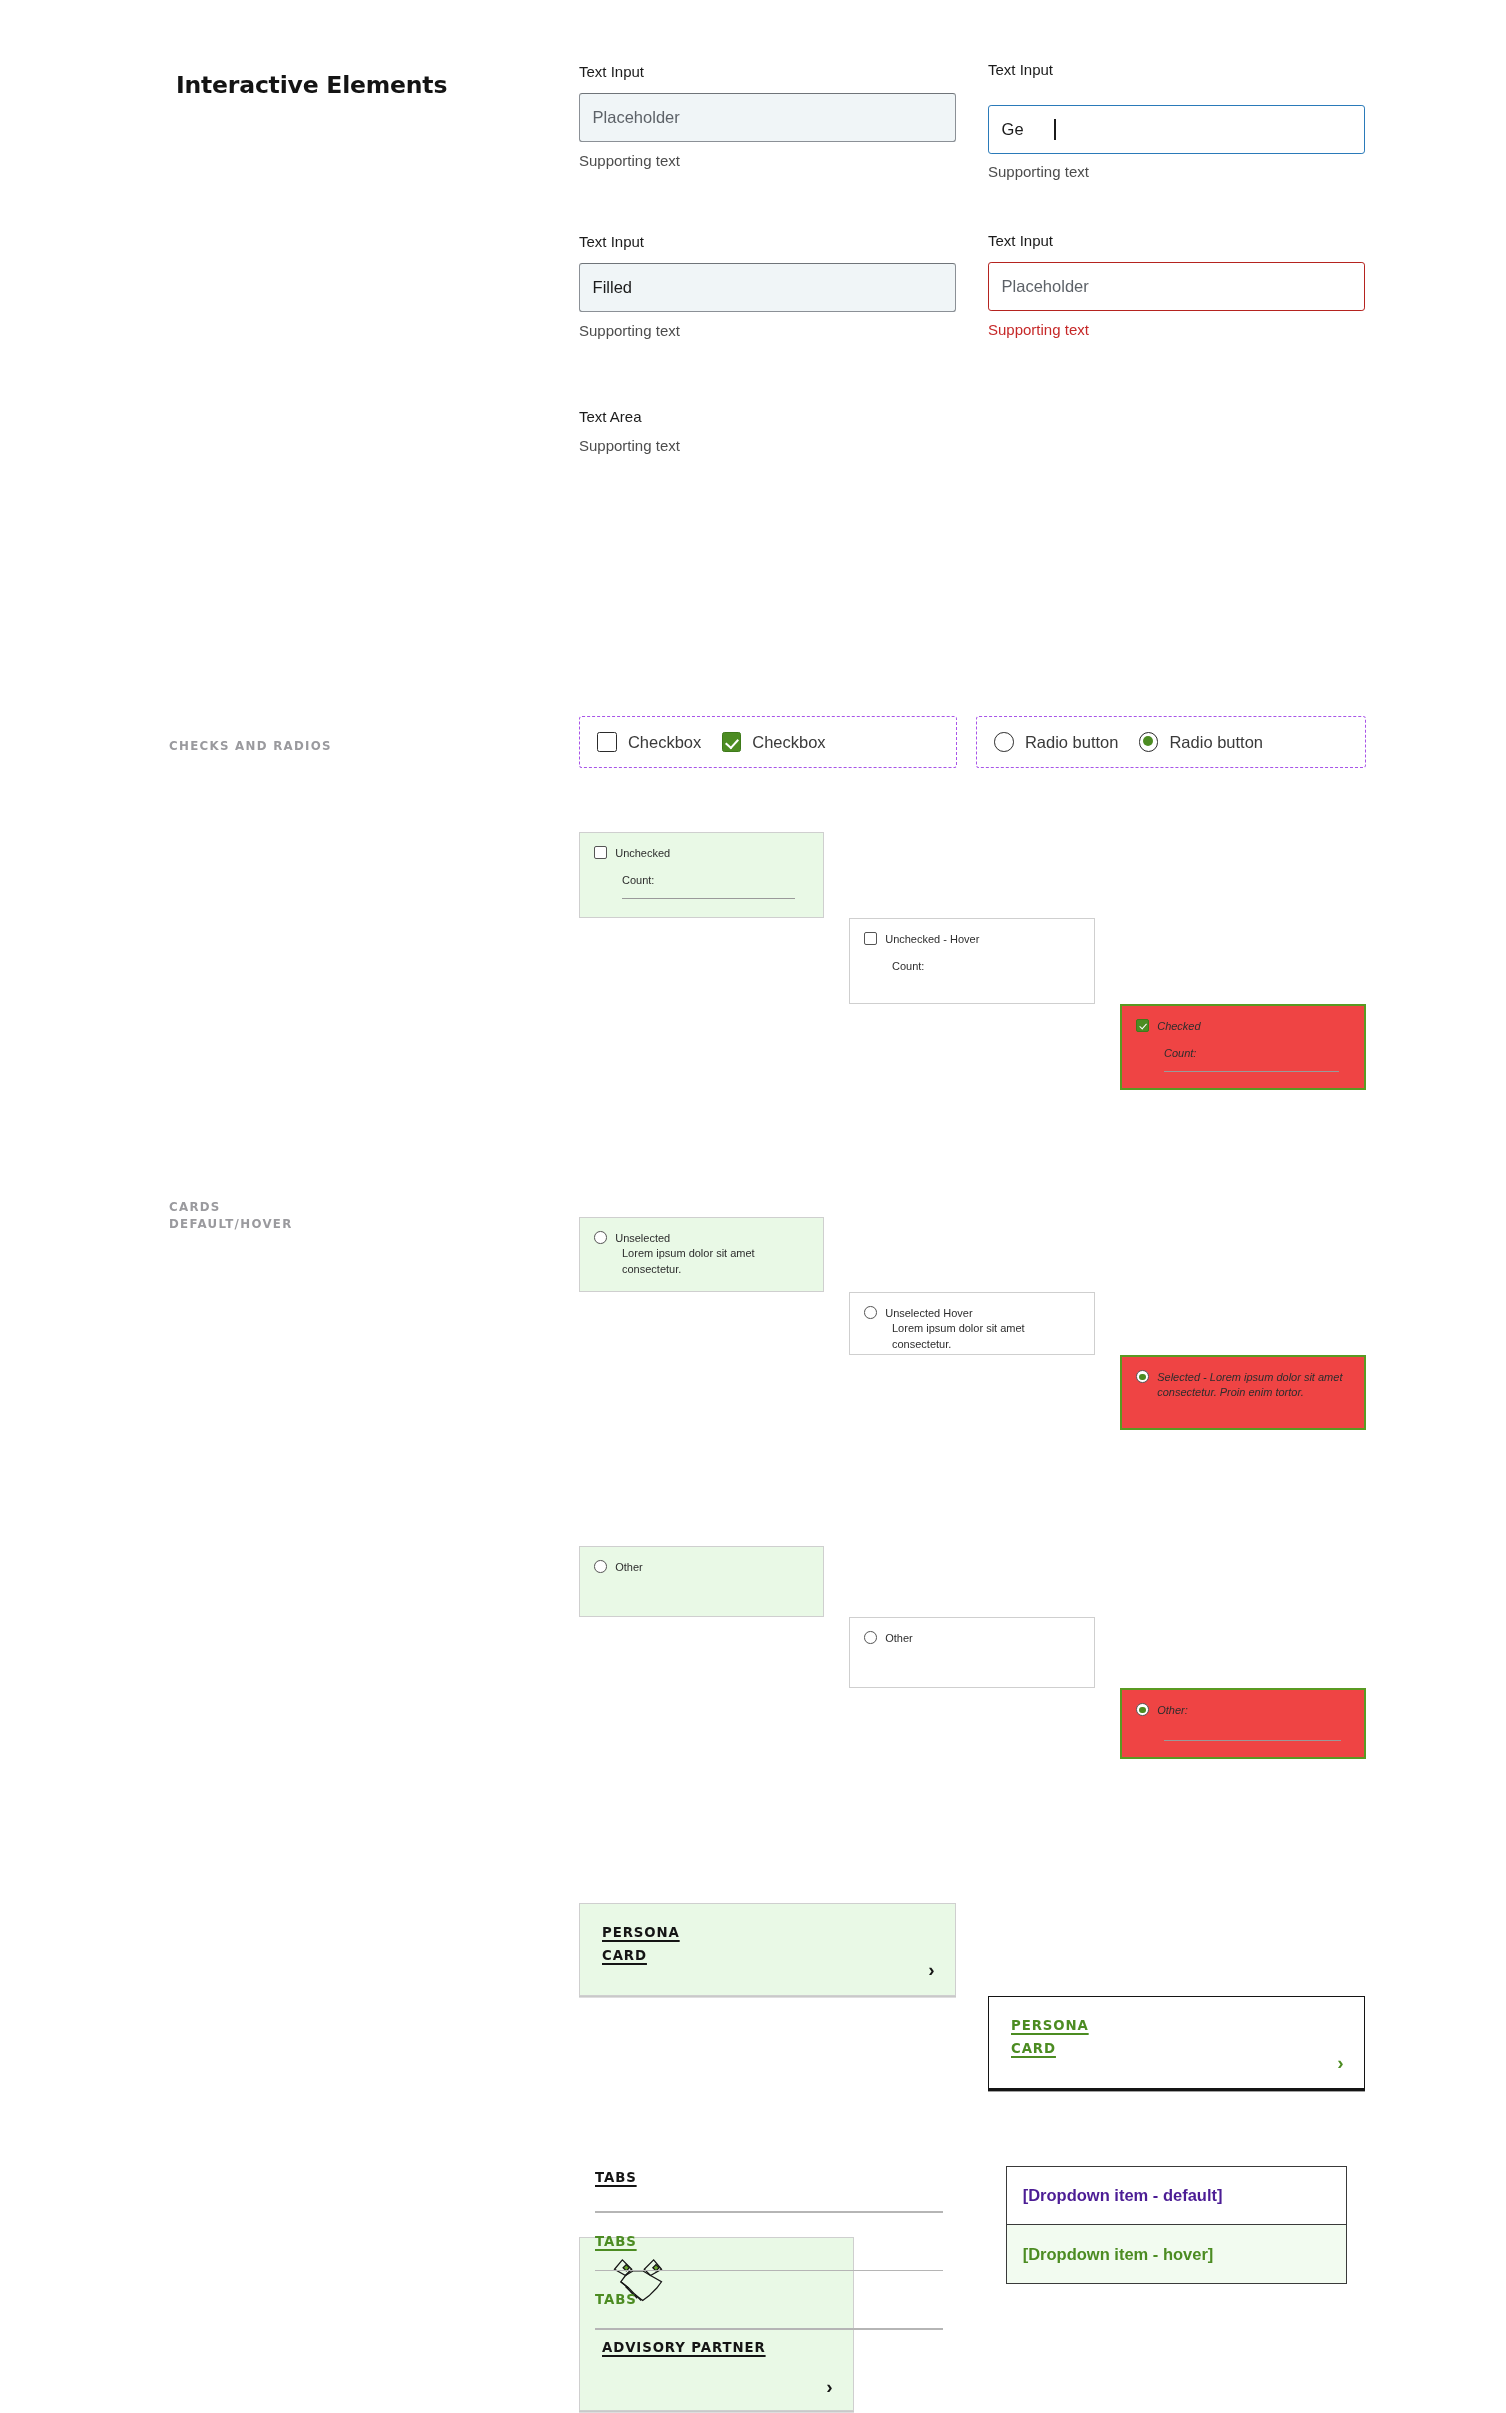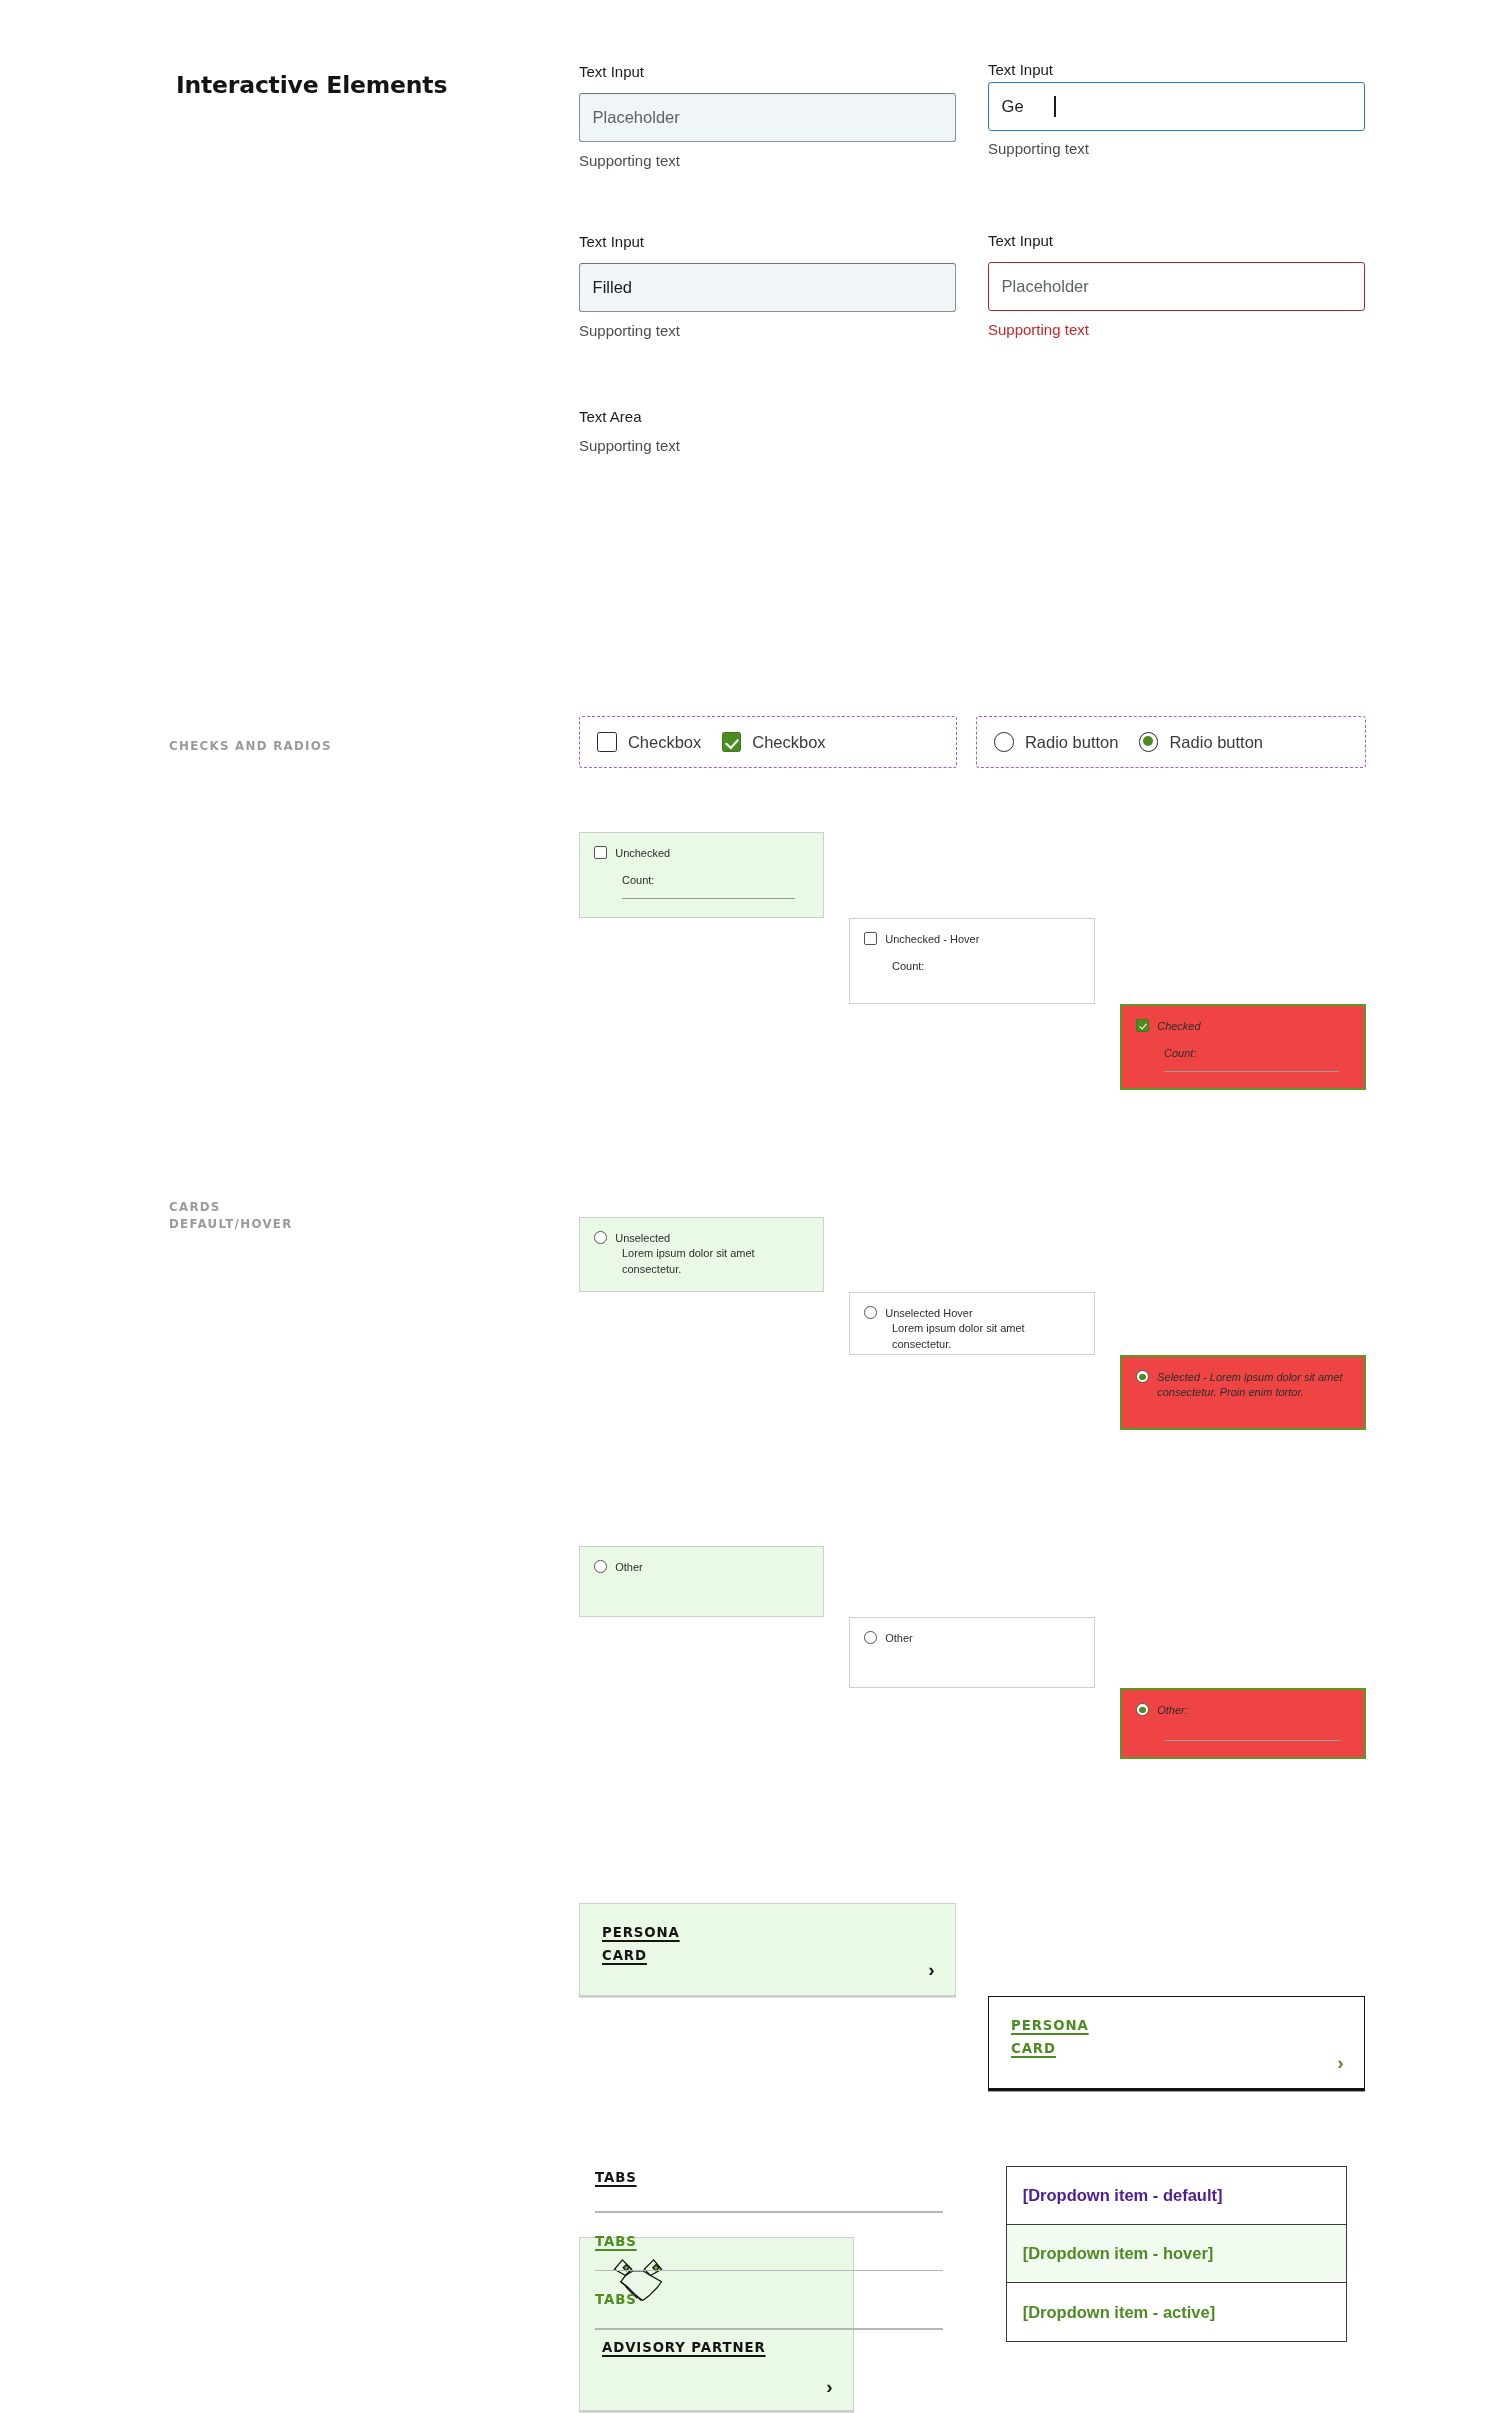--- a/index.html
+++ b/index.html
@@ -249,7 +249,7 @@
 
 <div class="abs" style="left:988px; top:61px;">
   <div class="field-label">Text Input</div>
-  <div class="tinput focus" style="margin-top:3px;gap:30px;">
+  <div class="tinput focus" style="margin-top:26px;gap:30px;">
     <span>Ge</span>
       <span class="caret"></span>
   </div>

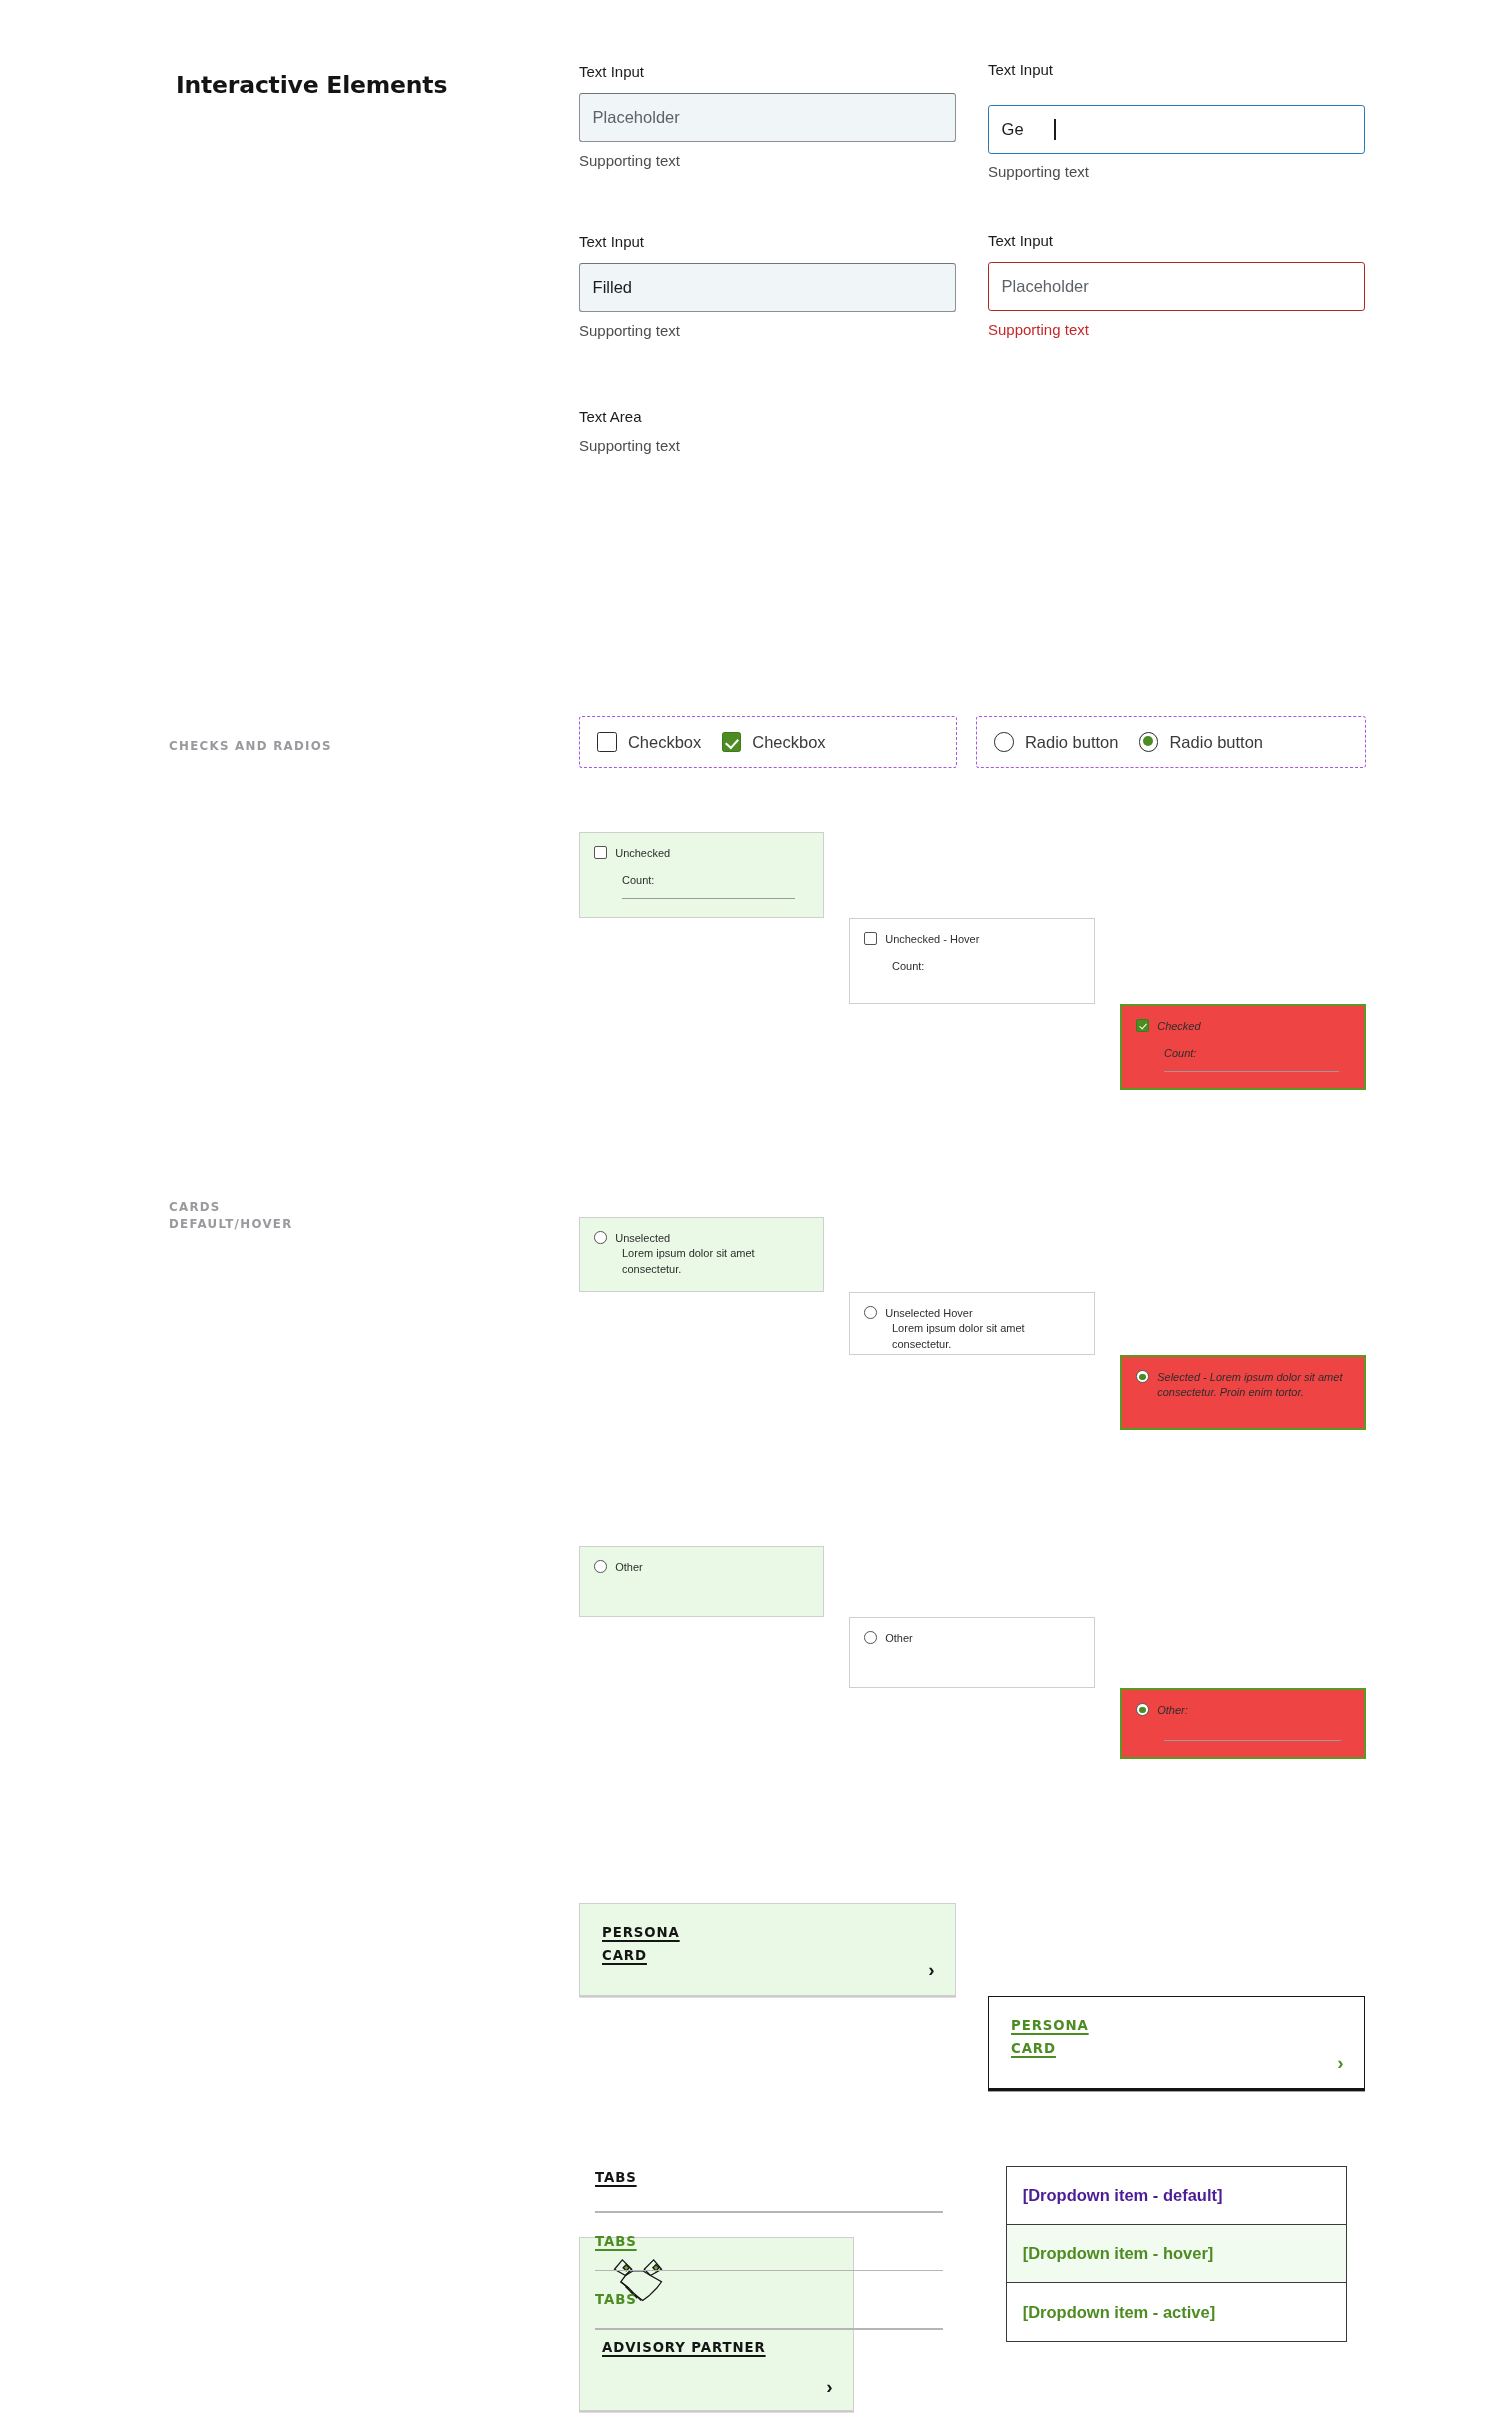--- a/index.html
+++ b/index.html
@@ -430,9 +430,6 @@
   <div class="dd-item hover">
     <span>[Dropdown item  -  hover]</span>
   </div>
-  <div class="dd-item active">
-    <span>[Dropdown item - active]</span>
-  </div>
 </div>
 
 

